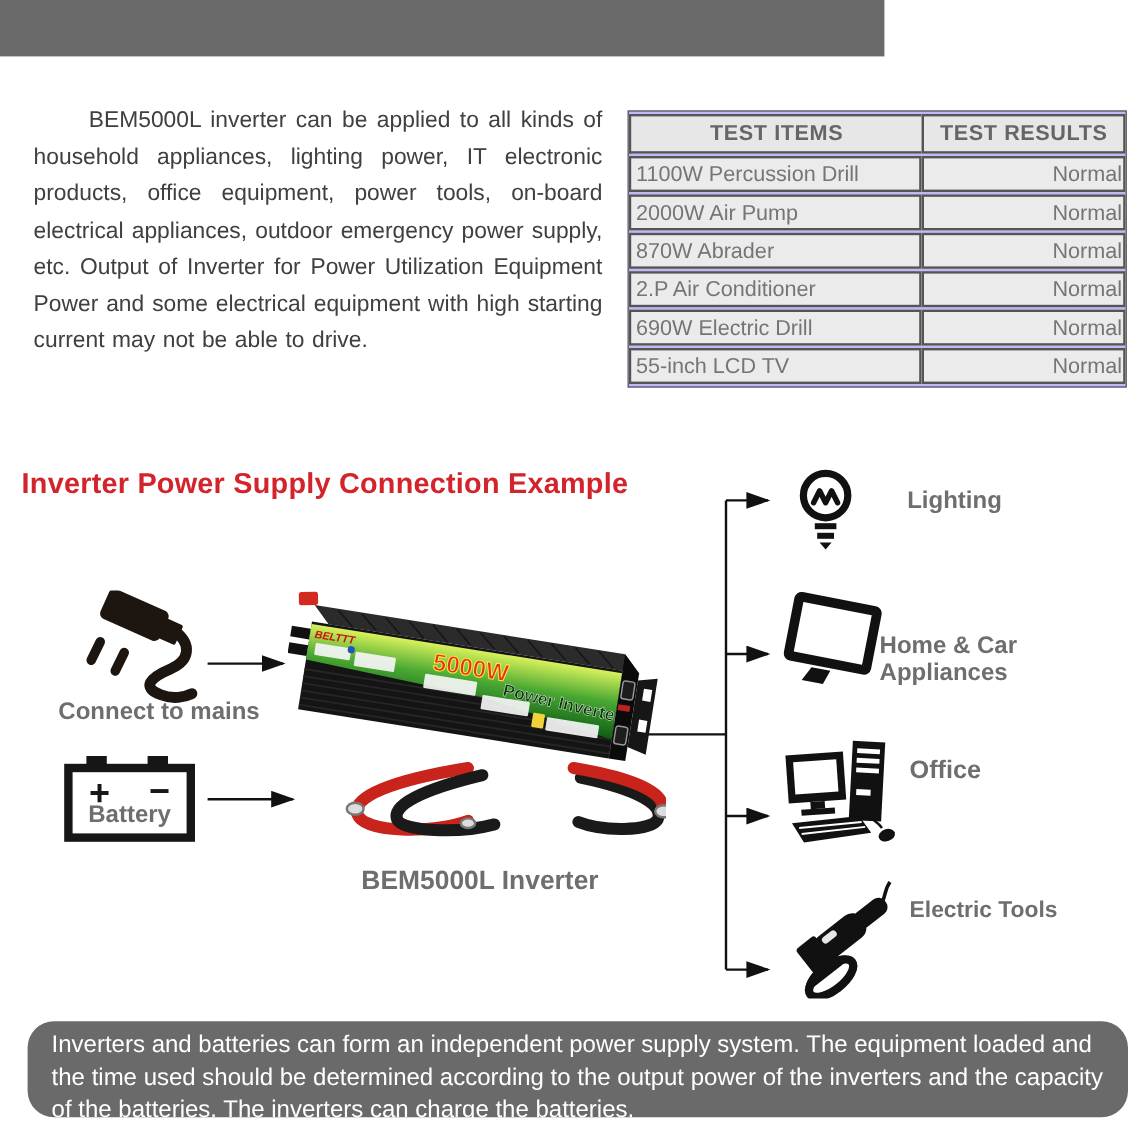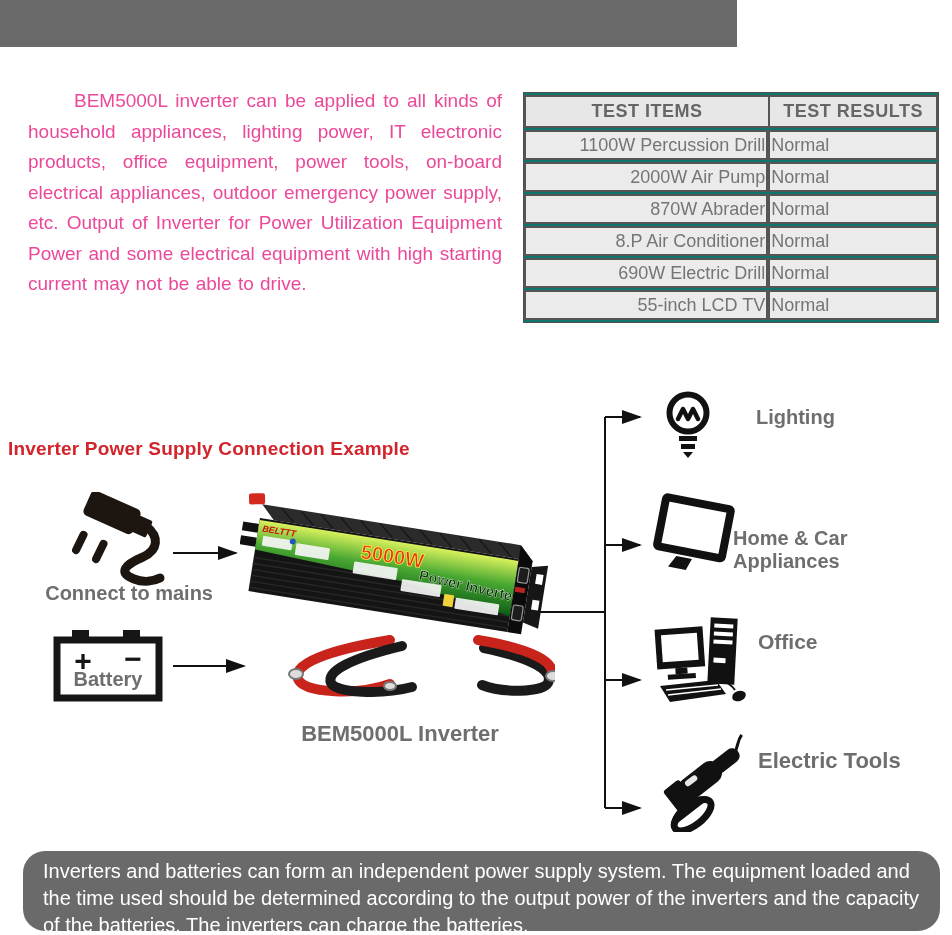--- a/index.html
+++ b/index.html
@@ -22,7 +22,7 @@
   
   .intro{
     left:28px;top:86px;width:474px;
-    color:#ec4899;font-size:19px;line-height:30.5px;
+    color:#404040;font-size:19px;line-height:30.5px;
     text-align:justify;text-indent:46px;
     word-spacing:1px;
   }

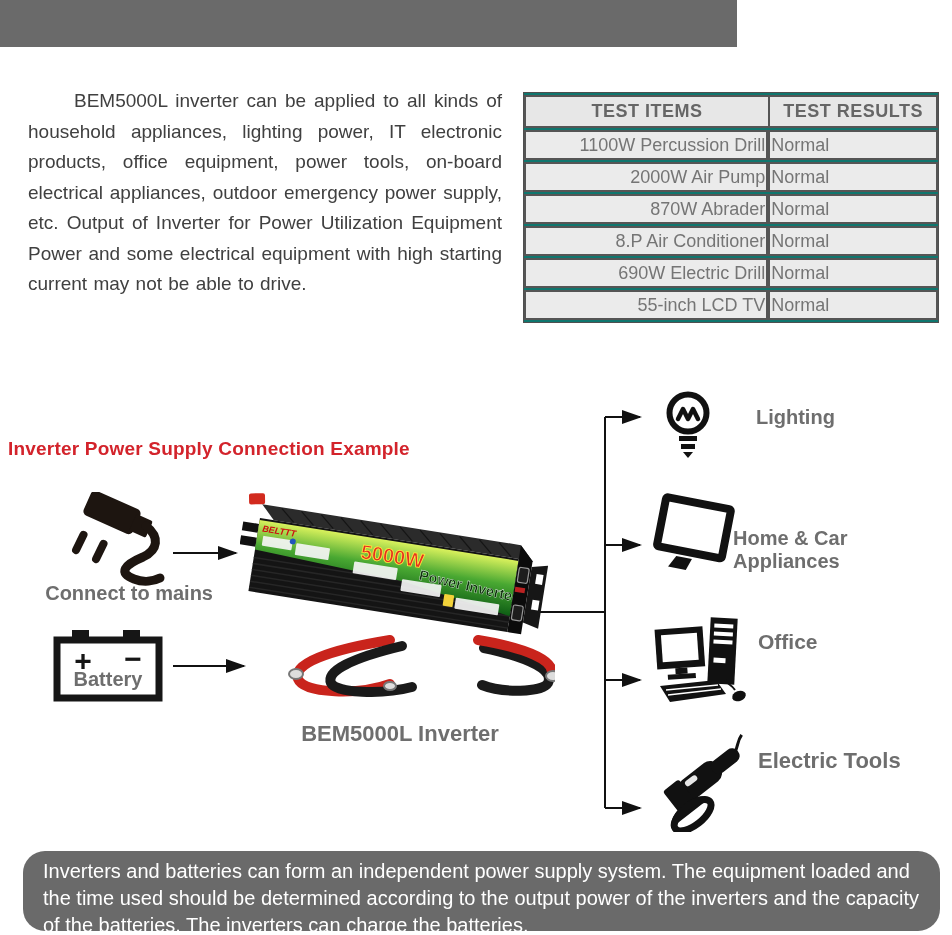--- a/index.html
+++ b/index.html
@@ -30,7 +30,7 @@
   
   .table-wrap{
     left:523px;top:92px;width:414px;
-    border:1px solid #4f4f4f;background:#0f766e;
+    border:1px solid #4f4f4f;background:#c4b5fd;
   }
   table.test{
     width:100%;border-collapse:separate;border-spacing:0 2px;

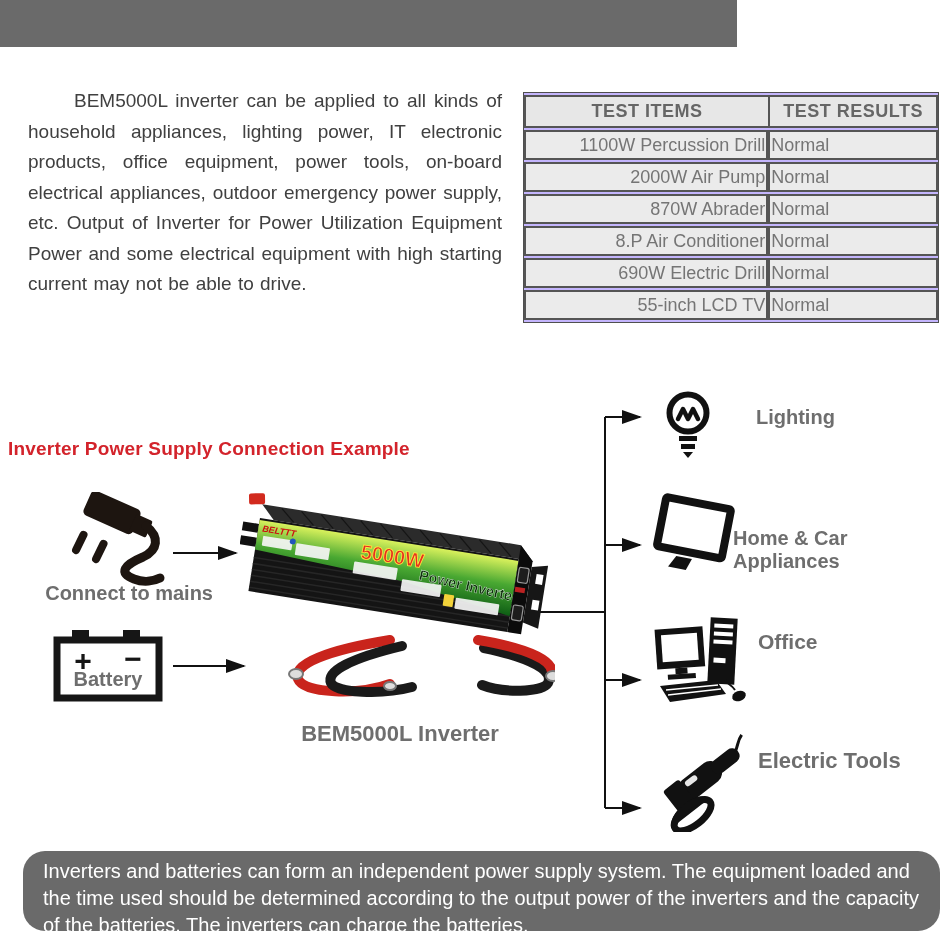--- a/index.html
+++ b/index.html
@@ -43,7 +43,7 @@
   table.test td{
     border:2px solid #555555;background:#ebebeb;height:24px;
   }
-  td.item{width:59%;text-align:right;padding-left:16px;border-right:none;}
+  td.item{width:59%;text-align:left;padding-left:4px;border-right:none;}
   td.result{width:41%;text-align:left;border-left:2px solid #555555;}
   table.test th:first-child{border-right:none;}
 

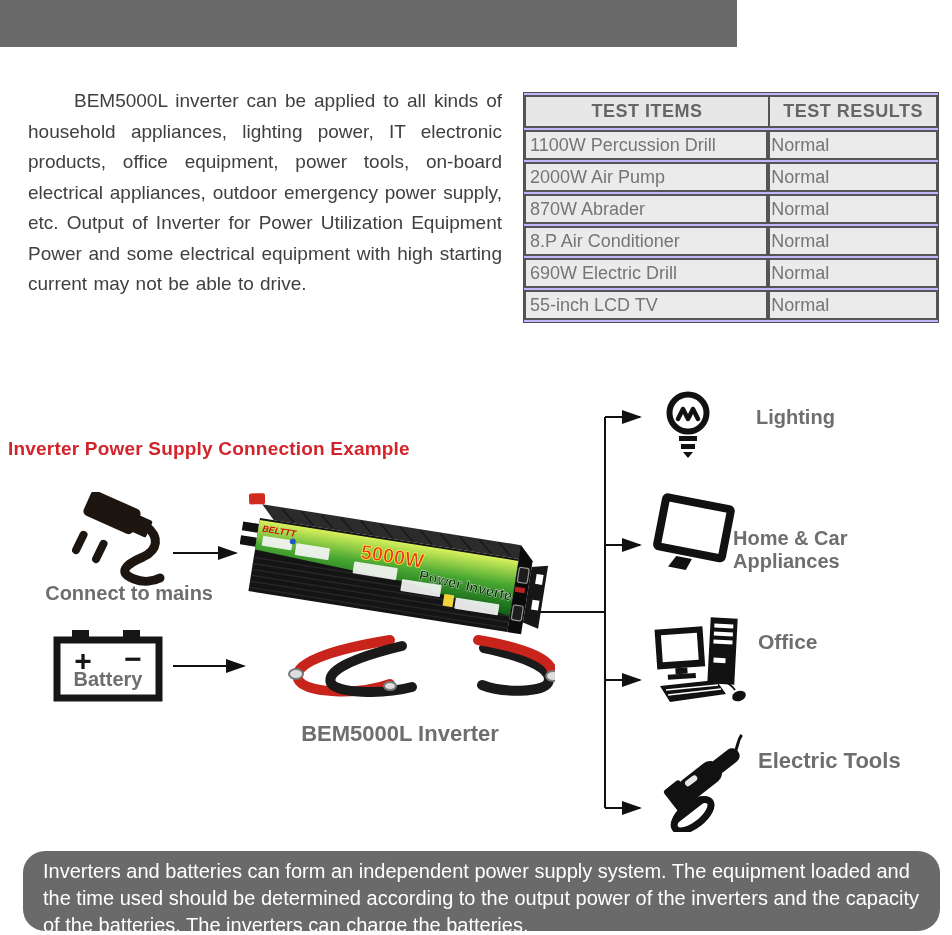--- a/index.html
+++ b/index.html
@@ -44,7 +44,7 @@
     border:2px solid #555555;background:#ebebeb;height:24px;
   }
   td.item{width:59%;text-align:left;padding-left:4px;border-right:none;}
-  td.result{width:41%;text-align:left;border-left:2px solid #555555;}
+  td.result{width:41%;text-align:right;border-left:2px solid #555555;}
   table.test th:first-child{border-right:none;}
 
   

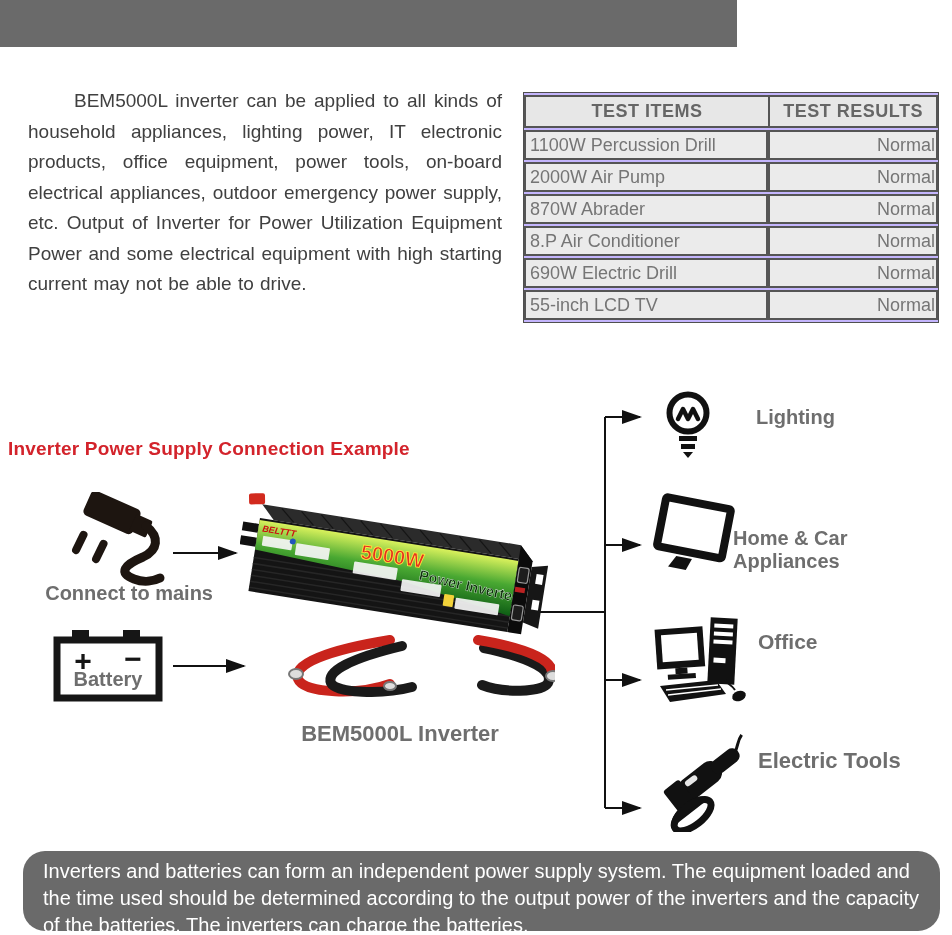--- a/index.html
+++ b/index.html
@@ -108,7 +108,7 @@
         <td class="result">Normal</td>
       </tr>
       <tr>
-        <td class="item">8.P Air Conditioner</td>
+        <td class="item">2.P Air Conditioner</td>
         <td class="result">Normal</td>
       </tr>
       <tr>

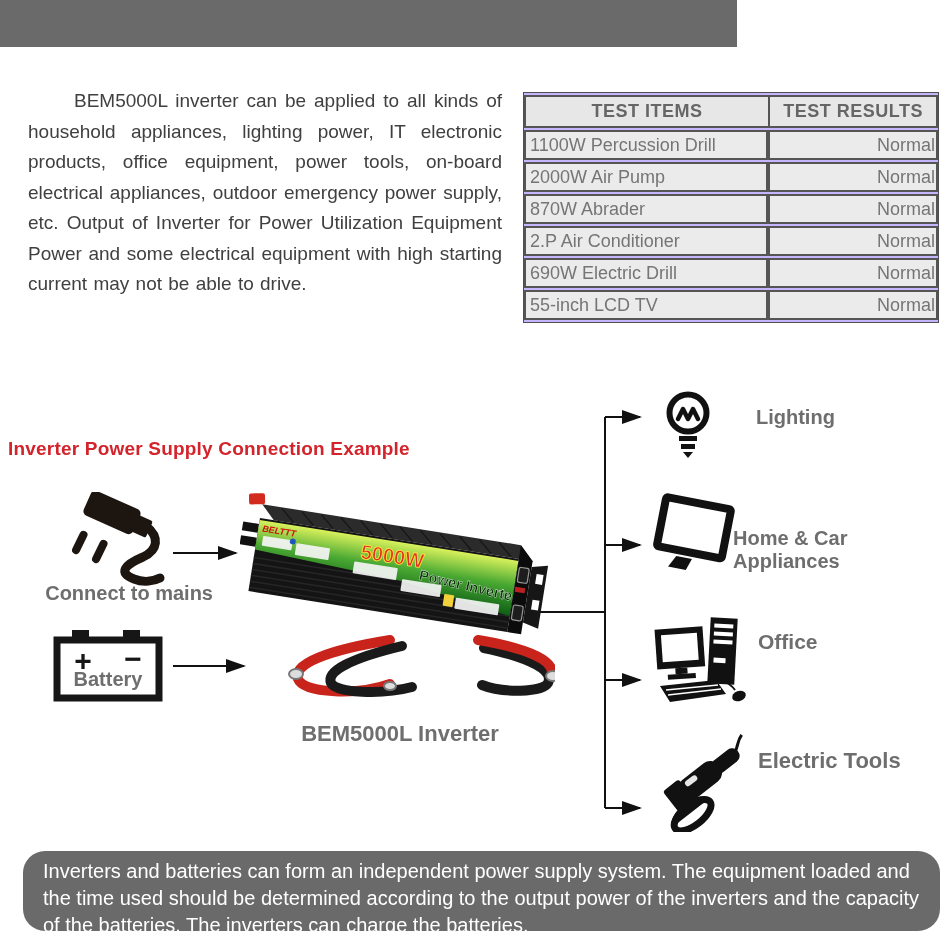--- a/index.html
+++ b/index.html
@@ -49,8 +49,8 @@
 
   
   .red-heading{
-    left:8px;top:390px;
-    color:#d3232b;font-size:19px;font-weight:bold;letter-spacing:0.2px;margin-top:48px;
+    left:18px;top:390px;
+    color:#d3232b;font-size:24px;font-weight:bold;letter-spacing:0.2px;
   }
 
   

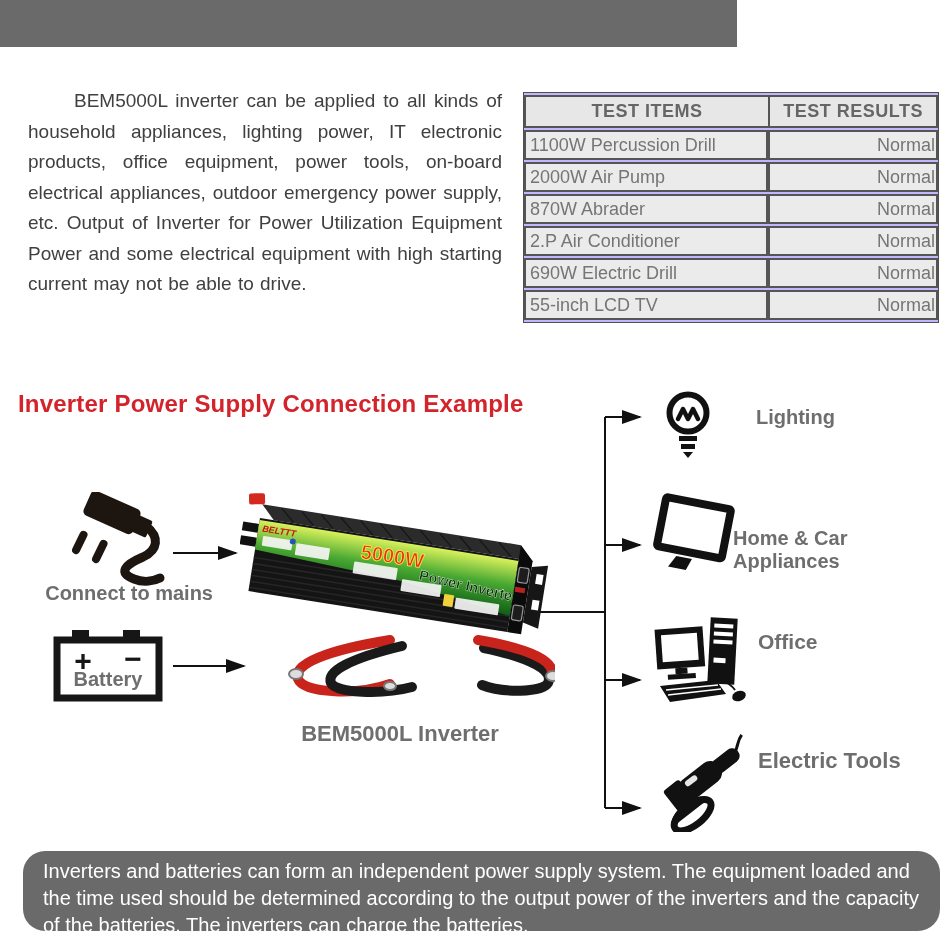--- a/index.html
+++ b/index.html
@@ -58,7 +58,7 @@
     color:#6e6e6e;font-weight:bold;font-size:20px;text-align:center;
     z-index:3;
   }
-  .lbl-mains{left:18px;top:582px;width:195px;text-align:right;}
+  .lbl-mains{left:35px;top:582px;width:195px;}
   .lbl-battery{left:52px;top:668px;width:112px;}
   .lbl-inverter{left:255px;top:721px;width:290px;font-size:22px;}
   .lbl-lighting{left:756px;top:406px;text-align:right;}

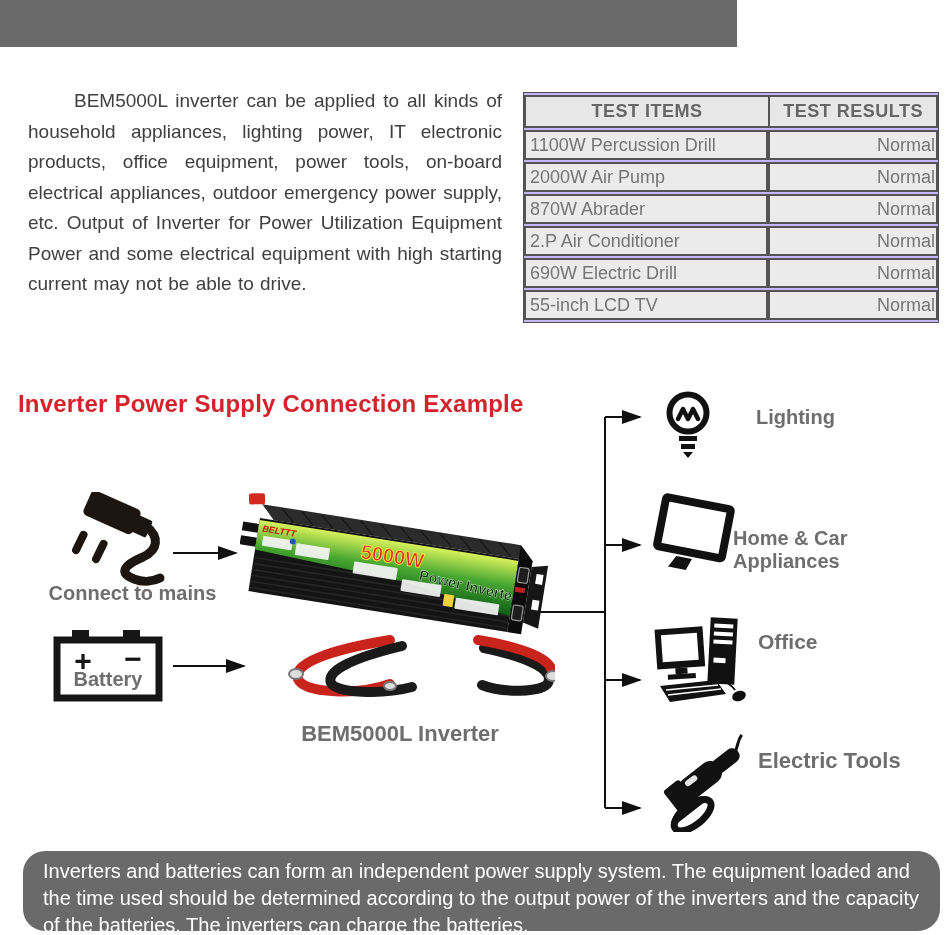--- a/index.html
+++ b/index.html
@@ -64,7 +64,7 @@
   .lbl-lighting{left:756px;top:406px;text-align:right;}
   .lbl-tv{left:733px;top:527px;text-align:left;}
   .lbl-office{left:758px;top:630px;text-align:center;font-size:21px;}
-  .lbl-tools{left:758px;top:748px;text-align:center;font-size:22px;}
+  .lbl-tools{left:758px;top:748px;text-align:center;font-size:19px;}
 
   svg.connectors{left:0;top:380px;z-index:1;}
   .icon-svg{z-index:2;}

